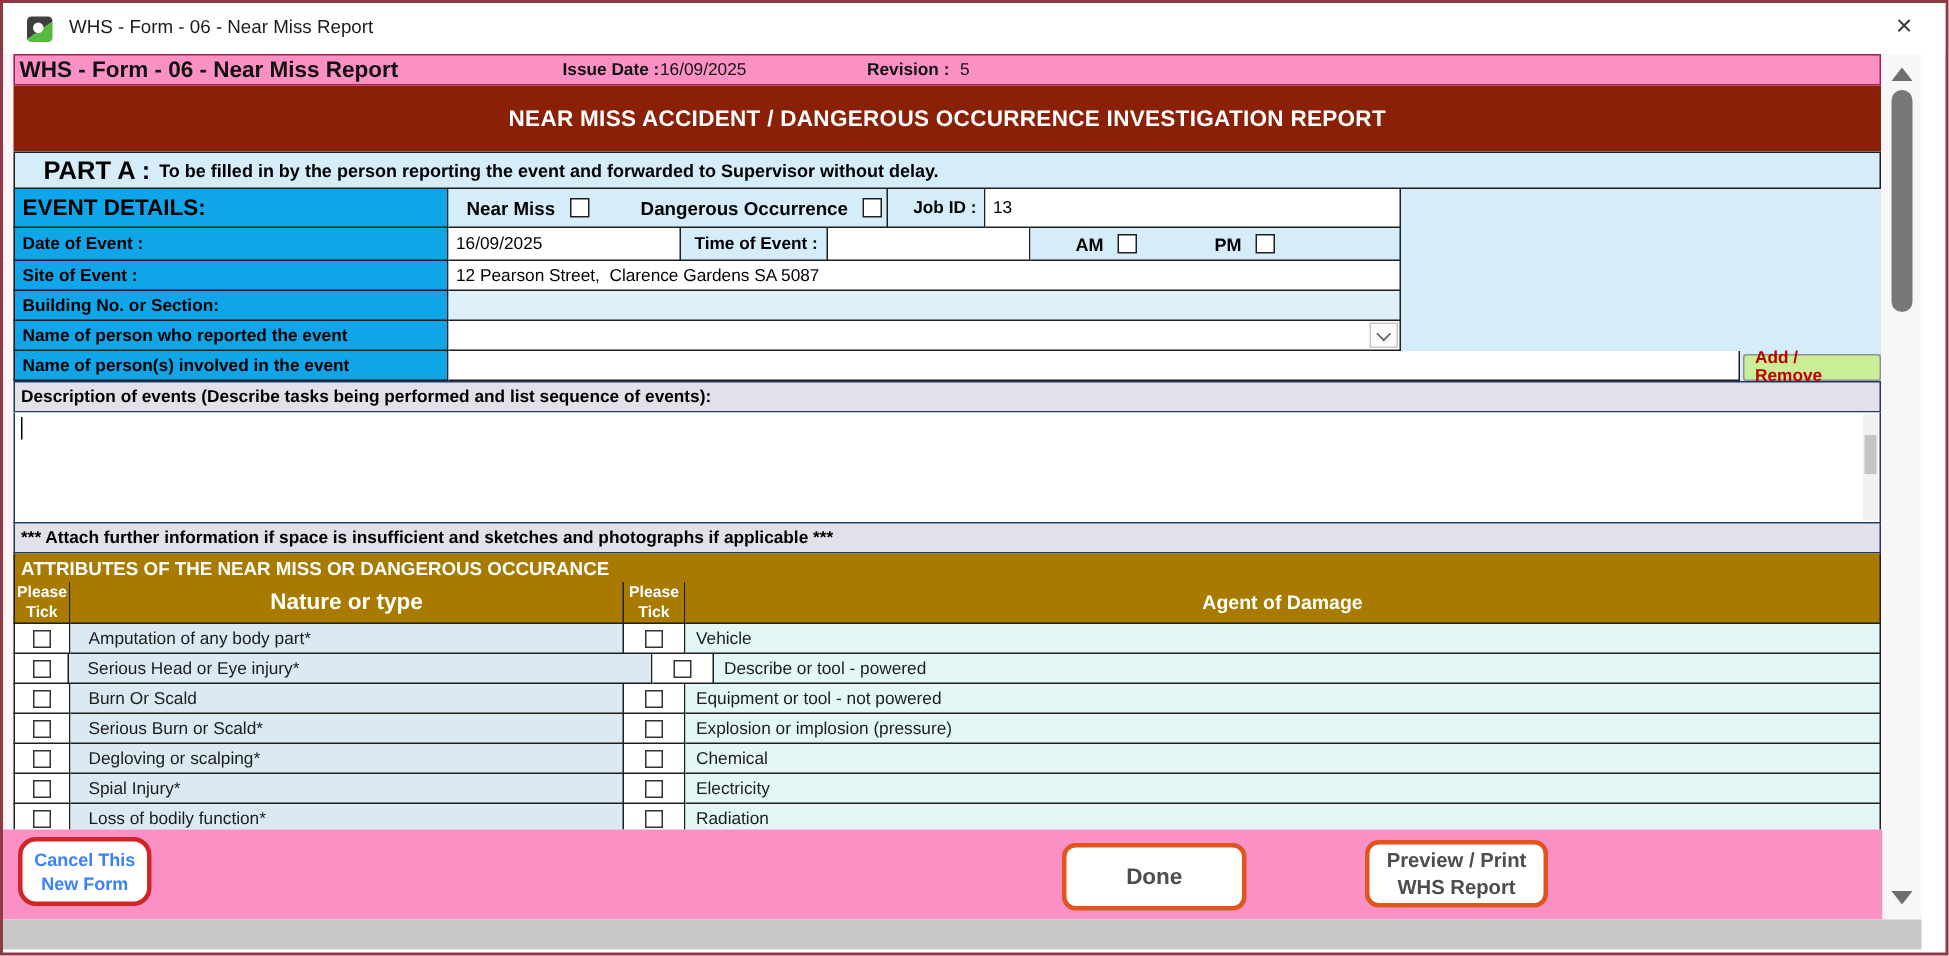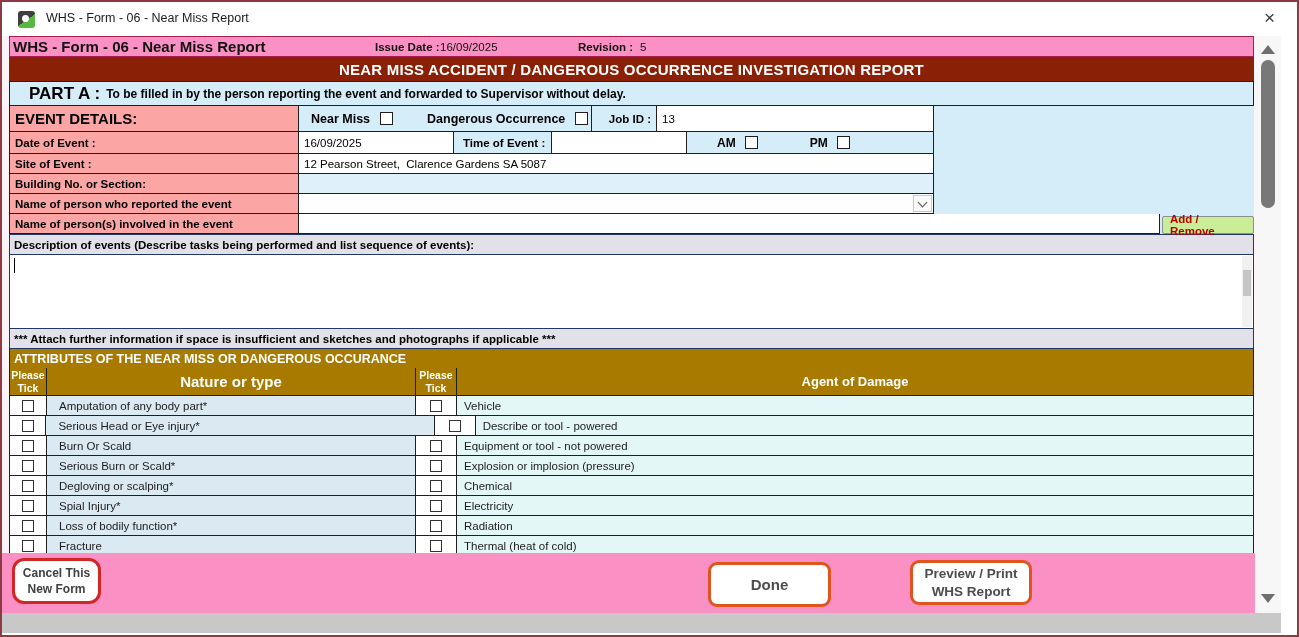--- a/index.html
+++ b/index.html
@@ -23,7 +23,7 @@
   .ph-abs { position:absolute; top:4px; font-size:11.5px; color:#111; }
   .bold { font-weight:bold; }
 
-  .banner { height:24px; background:#8a2005; color:#fff; display:flex; align-items:center; justify-content:center;
+  .banner { height:44px; background:#8a2005; color:#fff; display:flex; align-items:center; justify-content:center;
             font-size:15px; font-weight:bold; letter-spacing:.2px; }
 
   .part-a { height:25px; background:#d5ecf9; border:1px solid #1f1f1f; display:flex; align-items:center; padding-left:19px; }

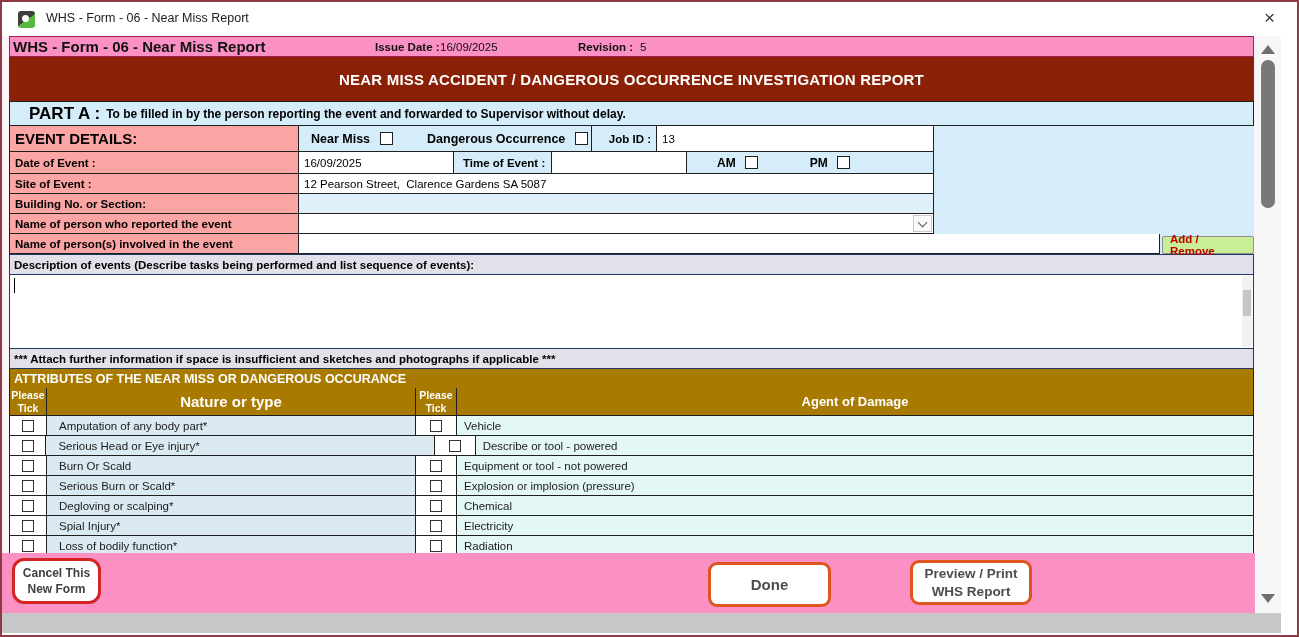--- a/index.html
+++ b/index.html
@@ -34,7 +34,7 @@
   .cell { border-right:1px solid #1f1f1f; border-bottom:1px solid #1f1f1f; display:flex; align-items:center;
           padding:0 5px; font-size:11.5px; overflow:hidden; white-space:pre; }
   .evt-first .cell { border-top:0; }
-  .lbl { background:#fca5a5; font-weight:bold; border-left:1px solid #1f1f1f; }
+  .lbl { background:#0ea5e9; font-weight:bold; border-left:1px solid #1f1f1f; }
   .blue { background:#d5ecf9; }
   .white { background:#fff; }
   .paleblue { background:#dff0fa; }

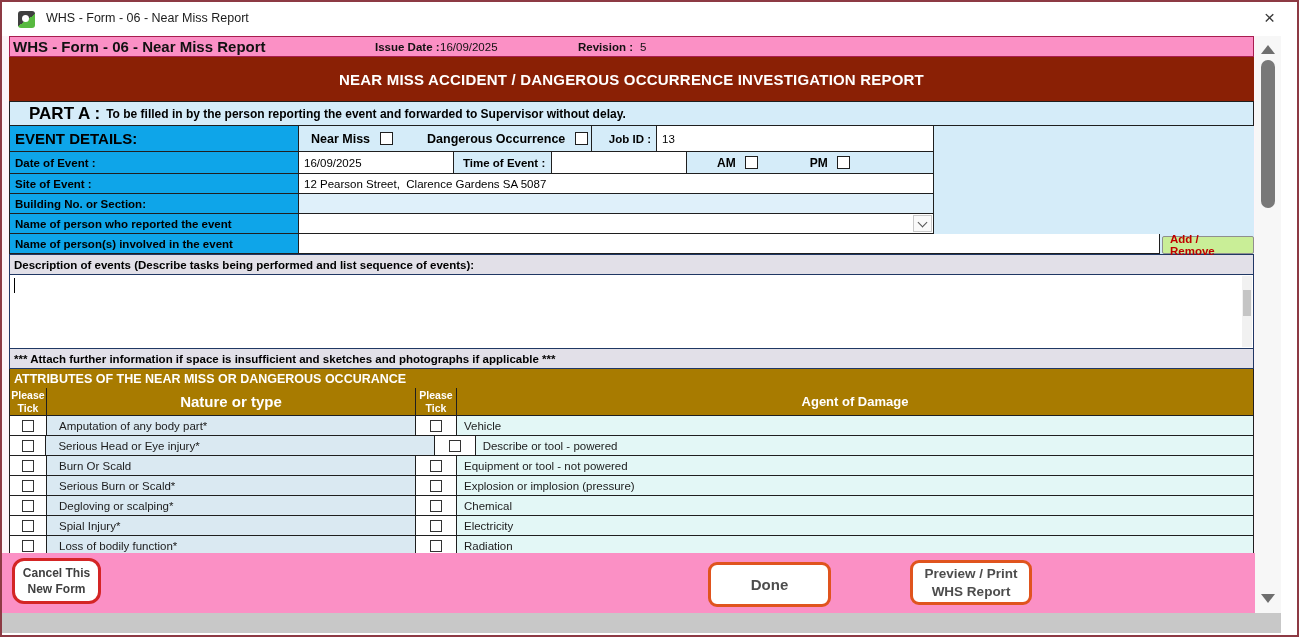--- a/index.html
+++ b/index.html
@@ -85,7 +85,7 @@
   .btn { position:absolute; background:#fff; display:flex; flex-direction:column; align-items:center;
          justify-content:center; cursor:pointer; text-align:center; }
   .btn-cancel { left:10px; top:5px; width:89px; height:46px; border:3px solid #d42525; border-radius:12px;
-                color:#404040; font-weight:bold; font-size:12px; line-height:1.35;text-align:right; }
+                color:#3b82f6; font-weight:bold; font-size:12px; line-height:1.35;text-align:right; }
   .btn-done { left:706px; top:9px; width:123px; height:45px; border:3px solid #e0541e; border-radius:9px;
               color:#4d4d4d; font-weight:bold; font-size:15px; }
   .btn-preview { left:908px; top:7px; width:122px; height:45px; border:3px solid #e0541e; border-radius:9px;

